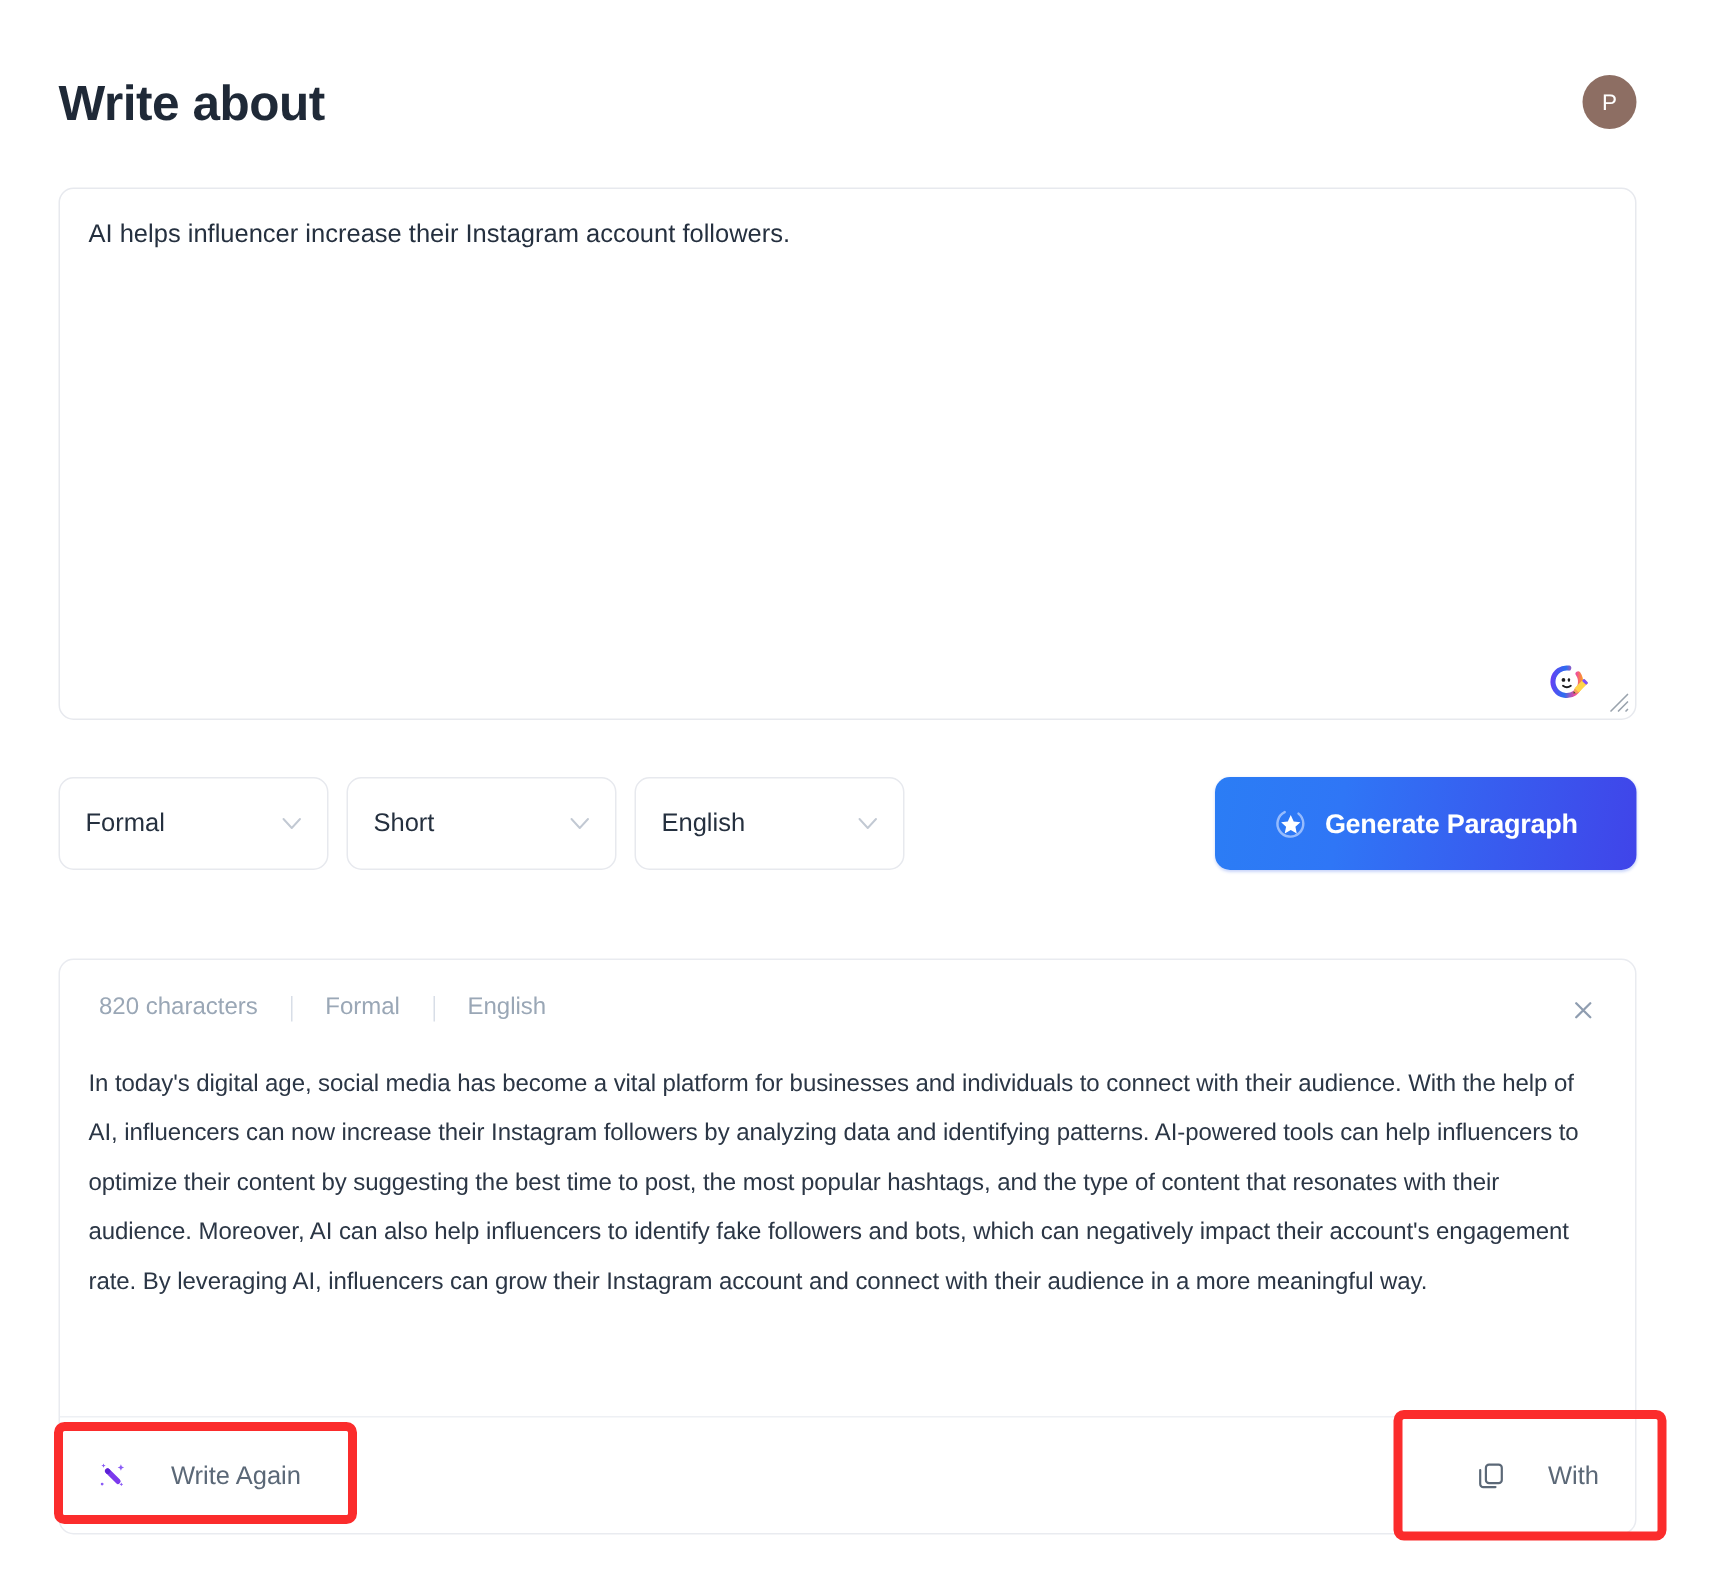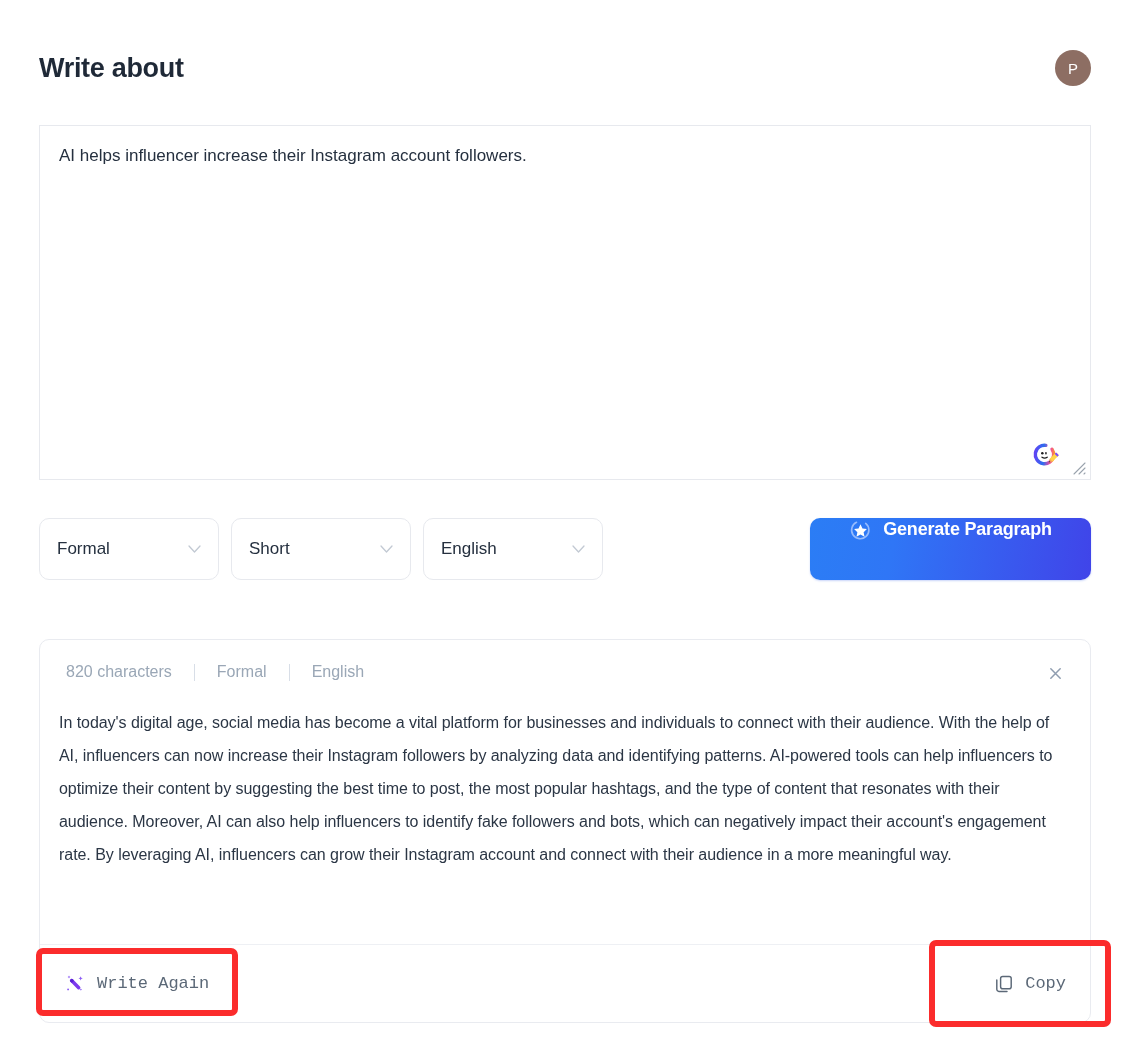--- a/index.html
+++ b/index.html
@@ -33,7 +33,7 @@
     justify-content: space-between;
   }
   .page-title {
-    font-size: 27px;
+    font-size: 33px;
     font-weight: bold;
     color: #1f2937;
     letter-spacing: -0.3px;

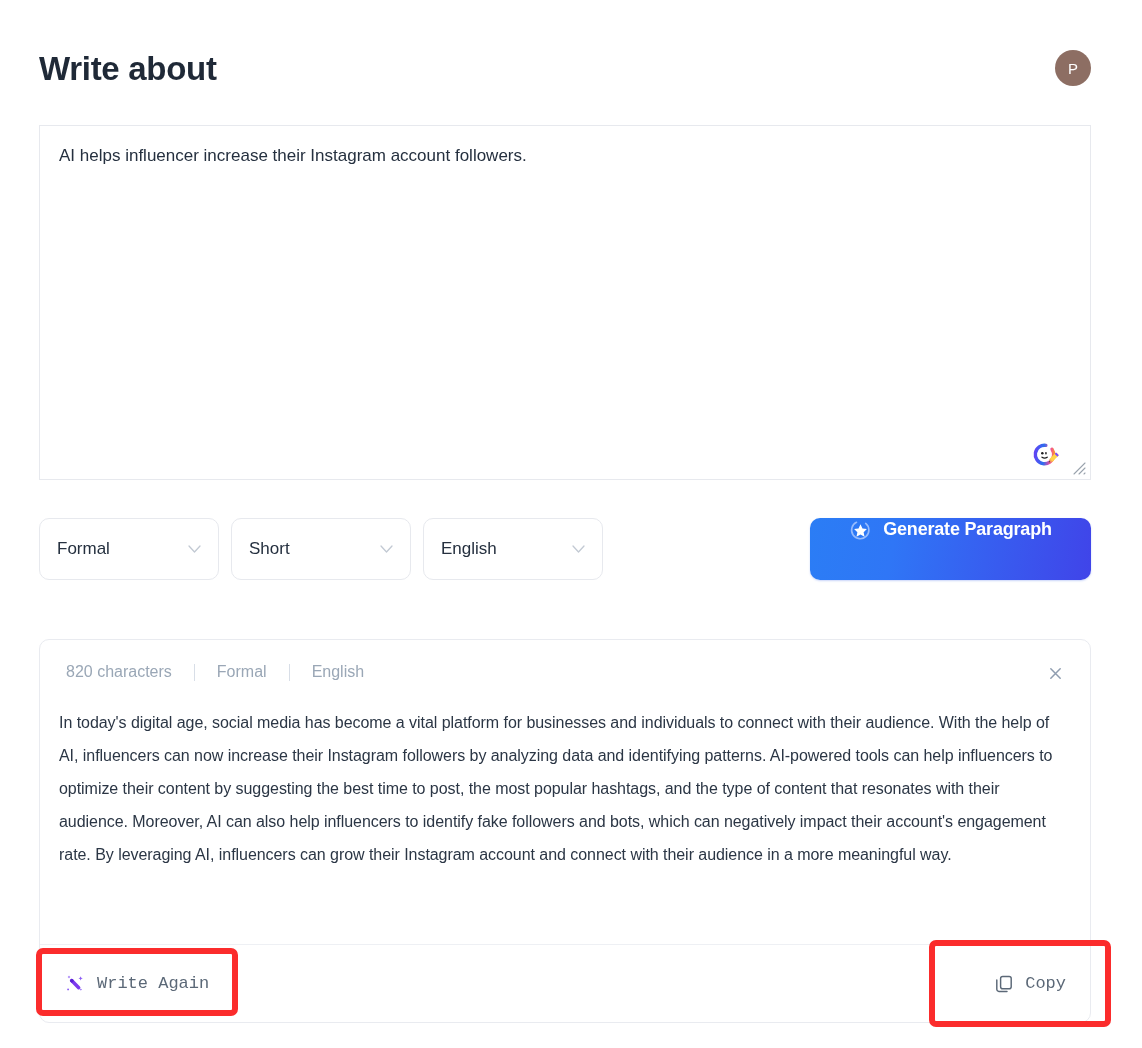--- a/index.html
+++ b/index.html
@@ -62,7 +62,7 @@
     width: 1052px;
     height: 355px;
     border: 1px solid #e7e9ee;
-    border-radius: 0;
+    border-radius: 10px;
     background: #ffffff;
   }
   .prompt-text {

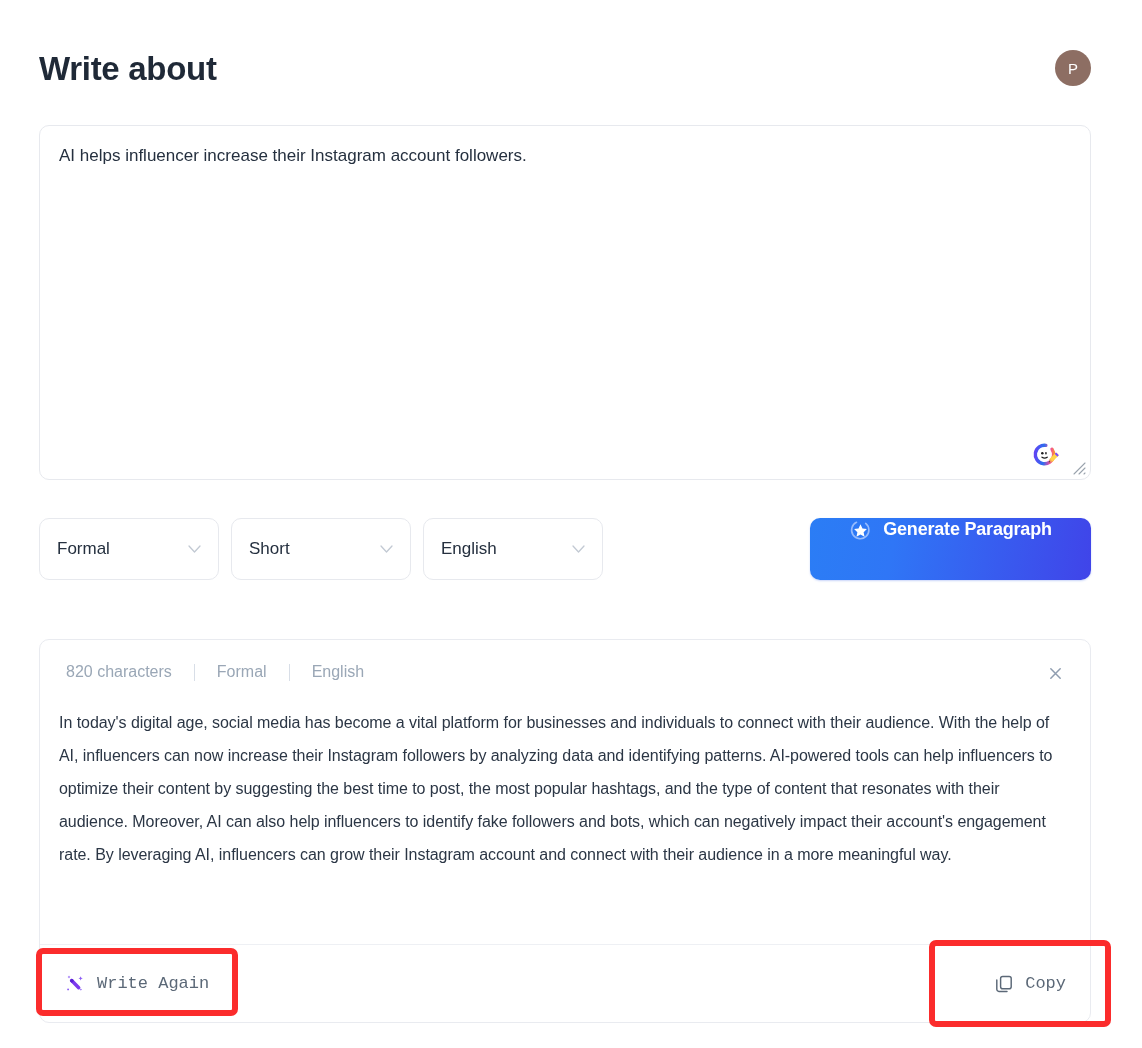--- a/index.html
+++ b/index.html
@@ -136,6 +136,7 @@
     background: linear-gradient(100deg, #2b7df5 0%, #2f76f6 30%, #4044e9 100%);
     color: #ffffff;
     display: flex;
+    align-items: center;
     justify-content: center;
     gap: 11px;
     cursor: pointer;

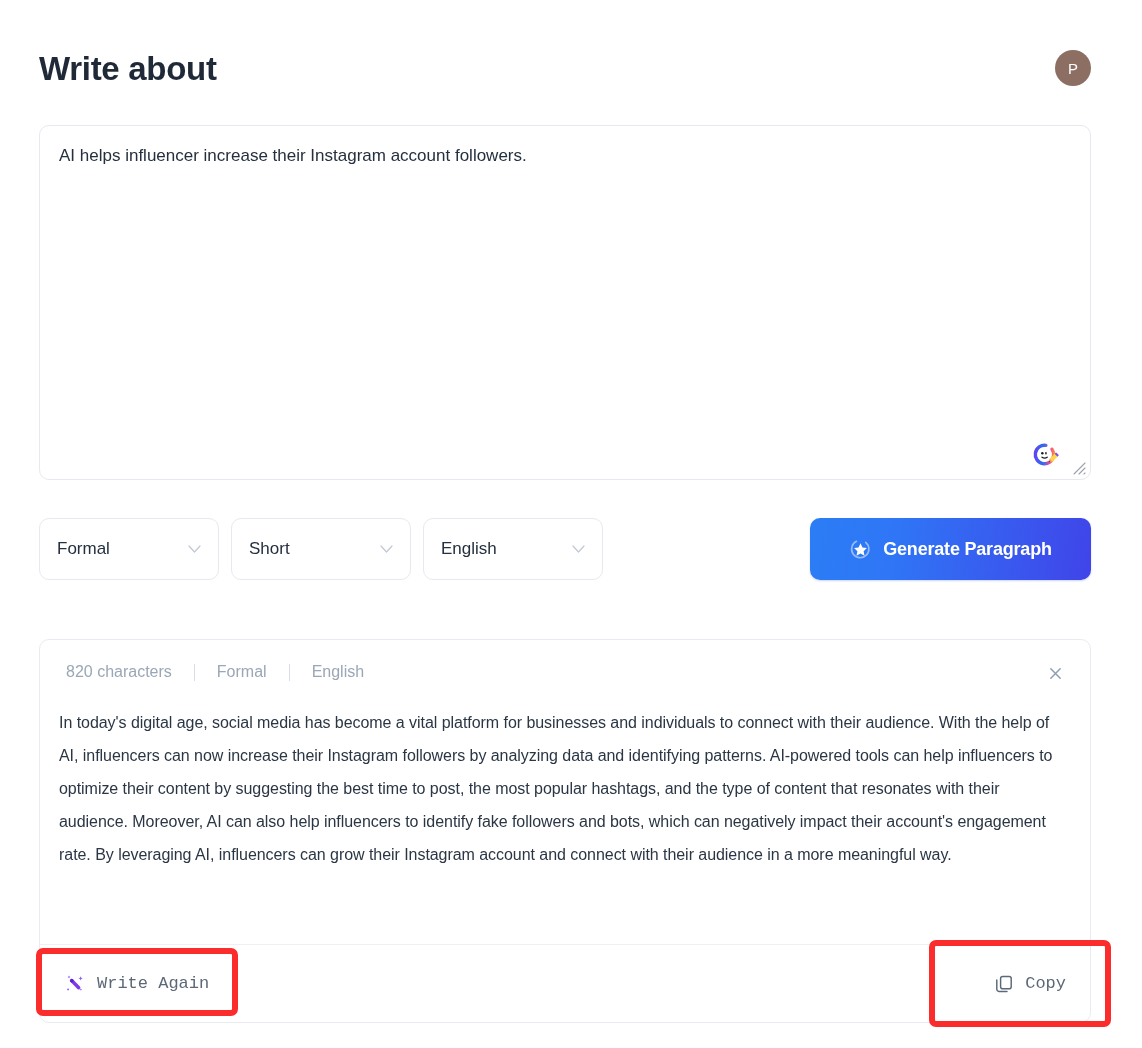--- a/index.html
+++ b/index.html
@@ -215,13 +215,13 @@
   .footer-btn {
     display: flex;
     align-items: center;
-    gap: 11px;
+    gap: 28px;
     font-size: 17px;
     color: #5b6877;
     cursor: pointer;
     background: transparent;
     border: none;
-    font-family: Liberation Mono, monospace;
+    font-family: Liberation Sans, sans-serif;
     padding: 6px 4px;
   }
   .wand-wrap { width: 22px; height: 22px; flex: 0 0 auto; }

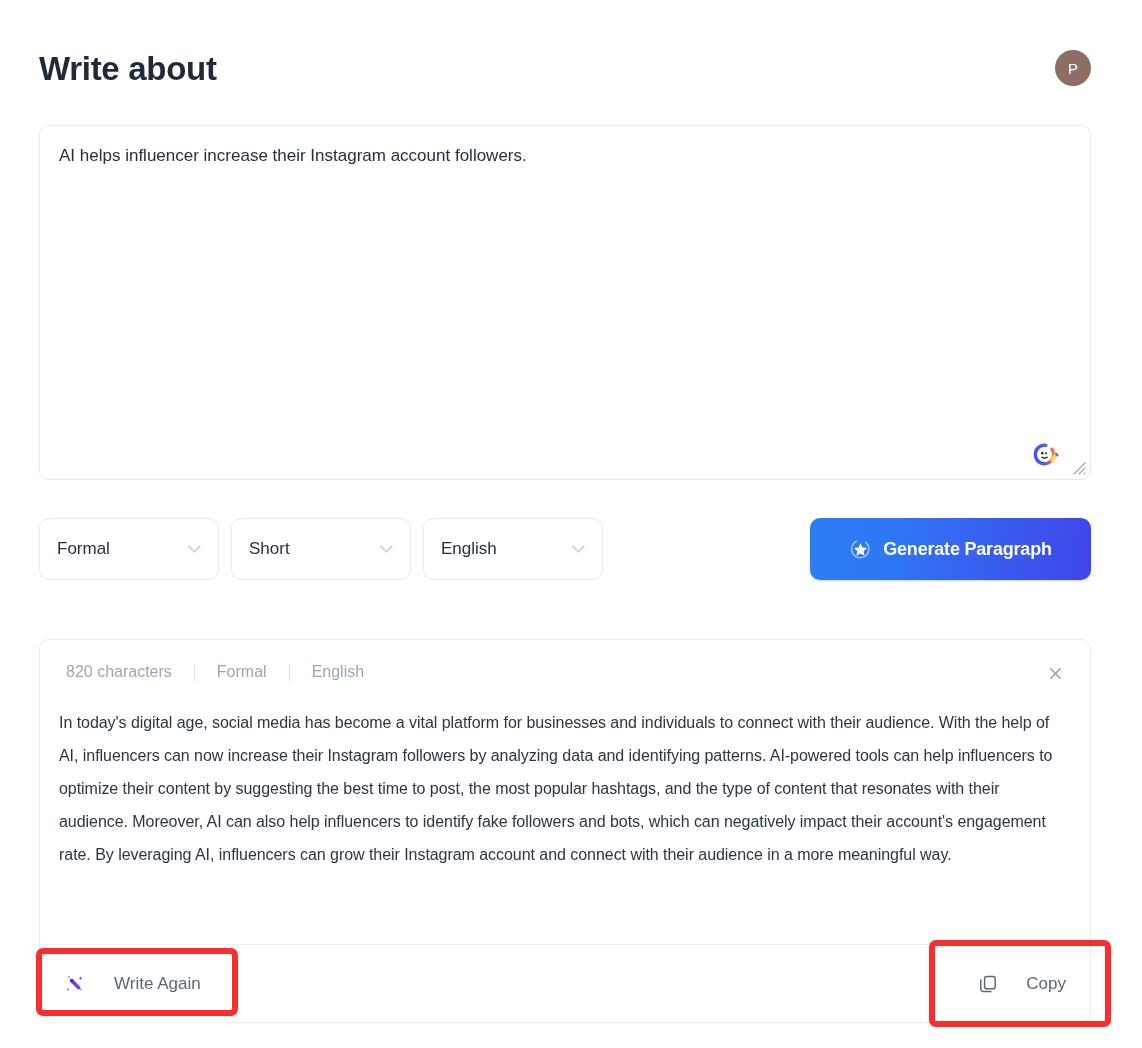--- a/index.html
+++ b/index.html
@@ -364,7 +364,7 @@
             <path d="M13.0 17.4 H4.9 a2.1 2.1 0 0 1 -2.1 -2.1 V6.0" fill="none" stroke="#5b6877" stroke-width="1.45" stroke-linecap="round"></path>
           </svg>
         </span>
-        <span>Copy</span>
+        <span>With</span>
       </button>
 
     </div>

